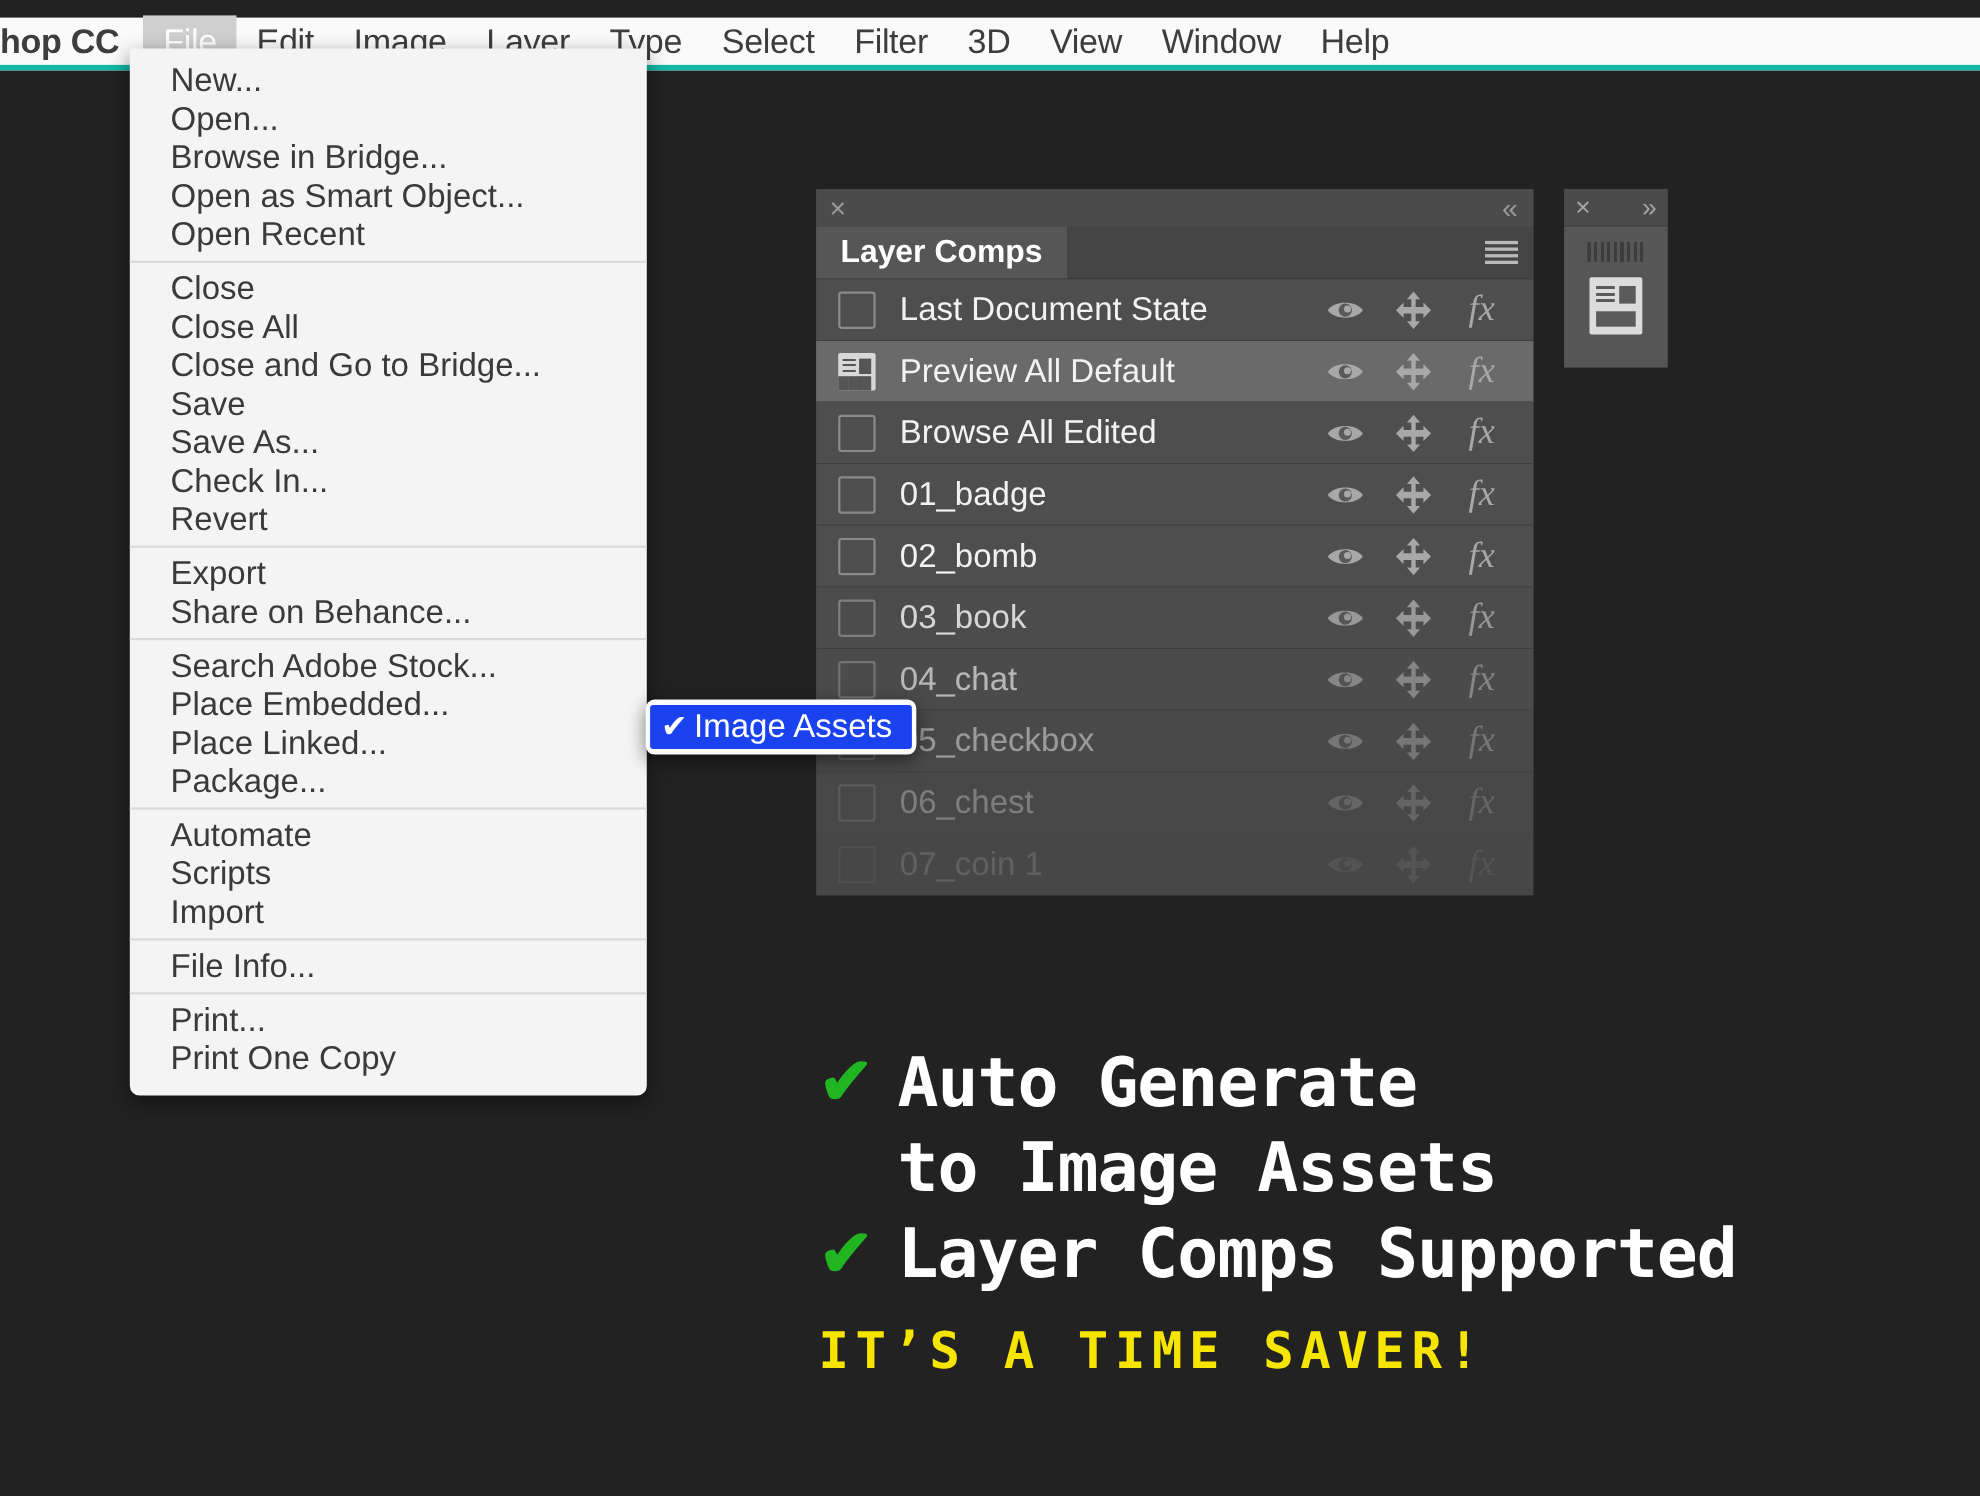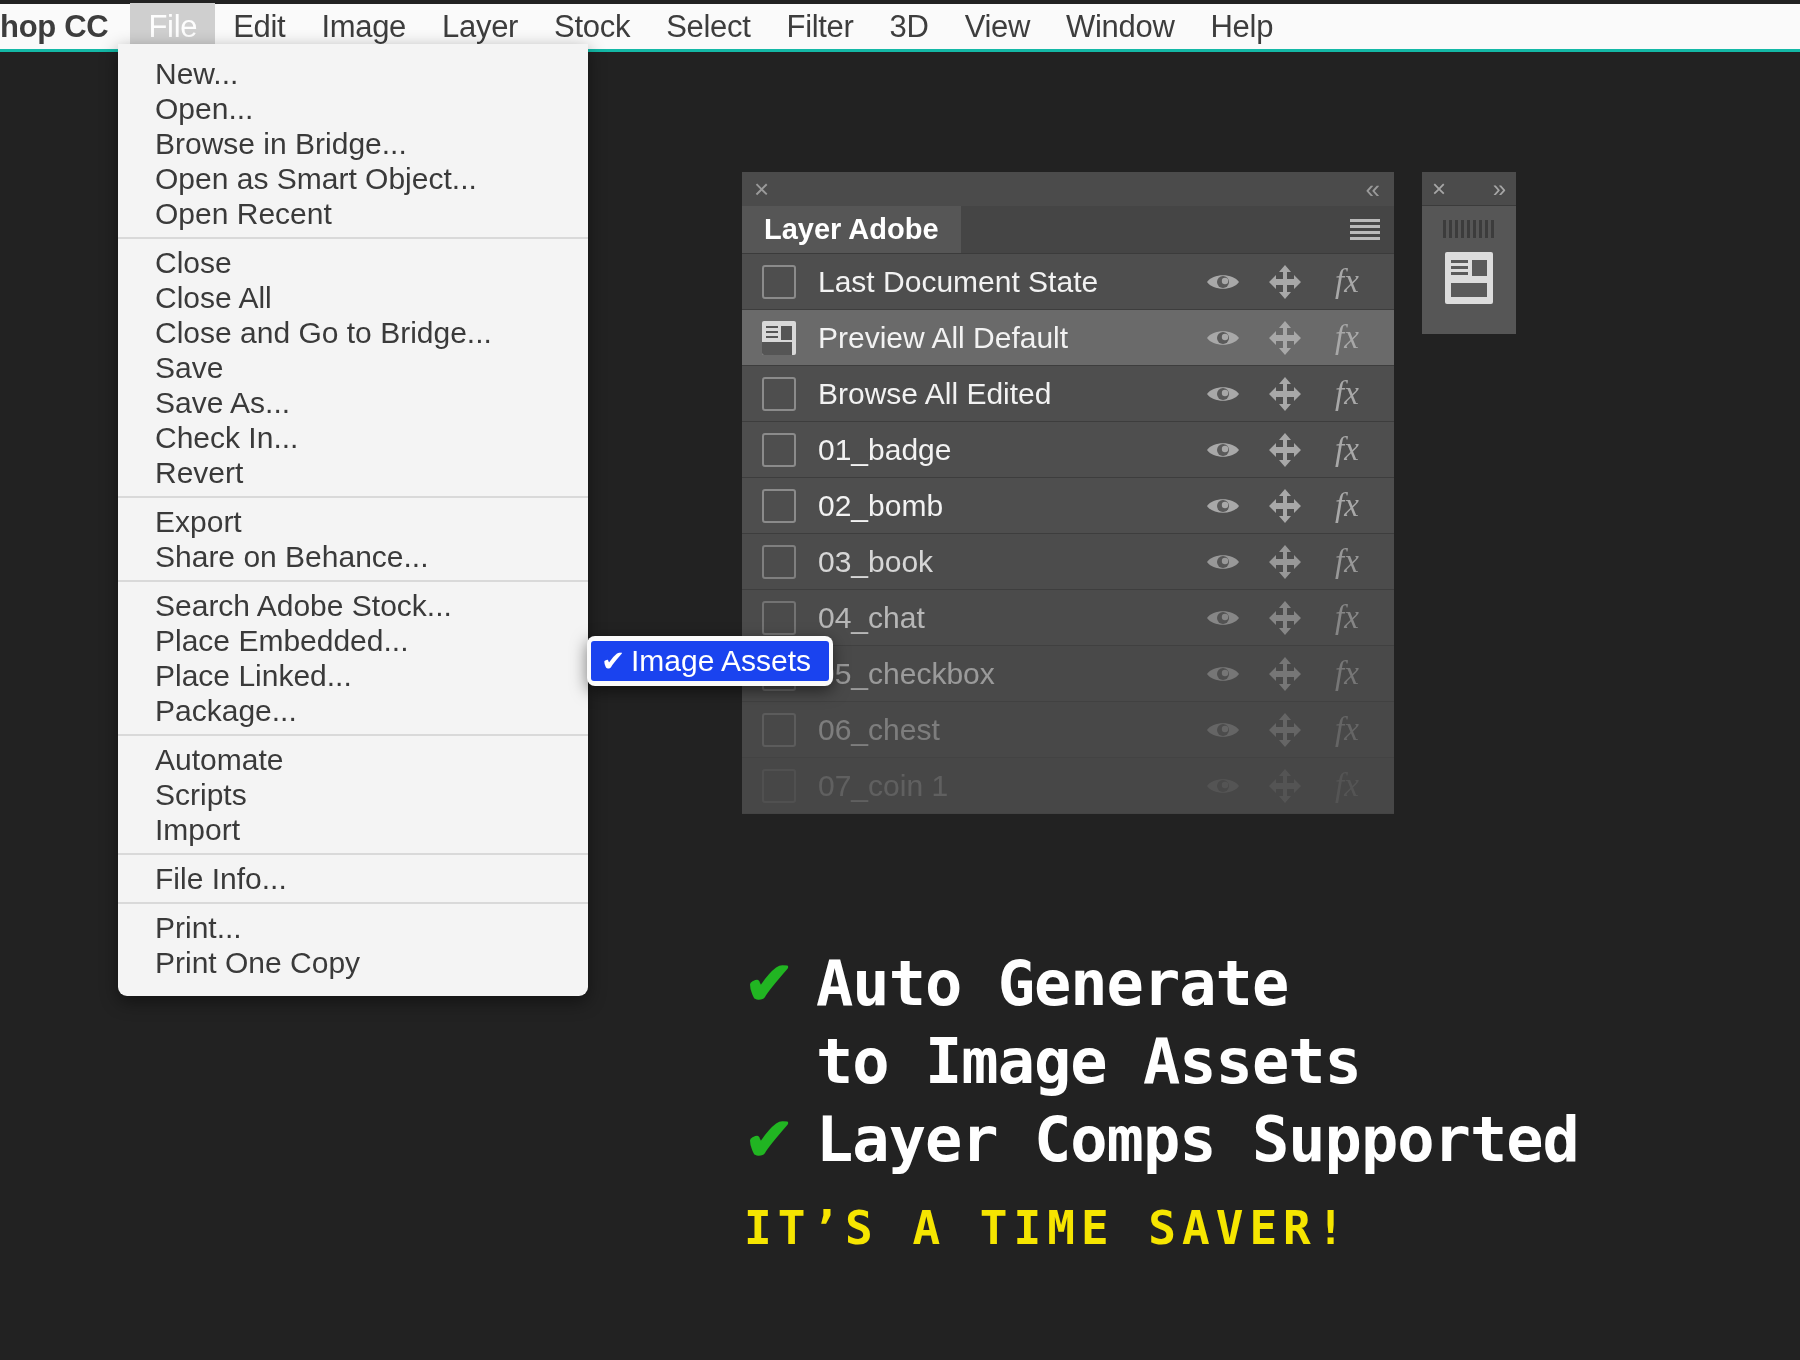--- a/index.html
+++ b/index.html
@@ -13,10 +13,10 @@
 
   
   .menubar {
-    position: absolute; top: 4px; left: 0; width: 1800px; height: 48px;
+    position: absolute; top: 16px; left: 0; width: 1800px; height: 48px;
     background: #fafafa;
     display: flex; align-items: center;
-    border-bottom: 3px solid #14b8a6;
+    border-bottom: 5px solid #14b8a6;
     z-index: 40;
   }
   .menubar .mb-item {

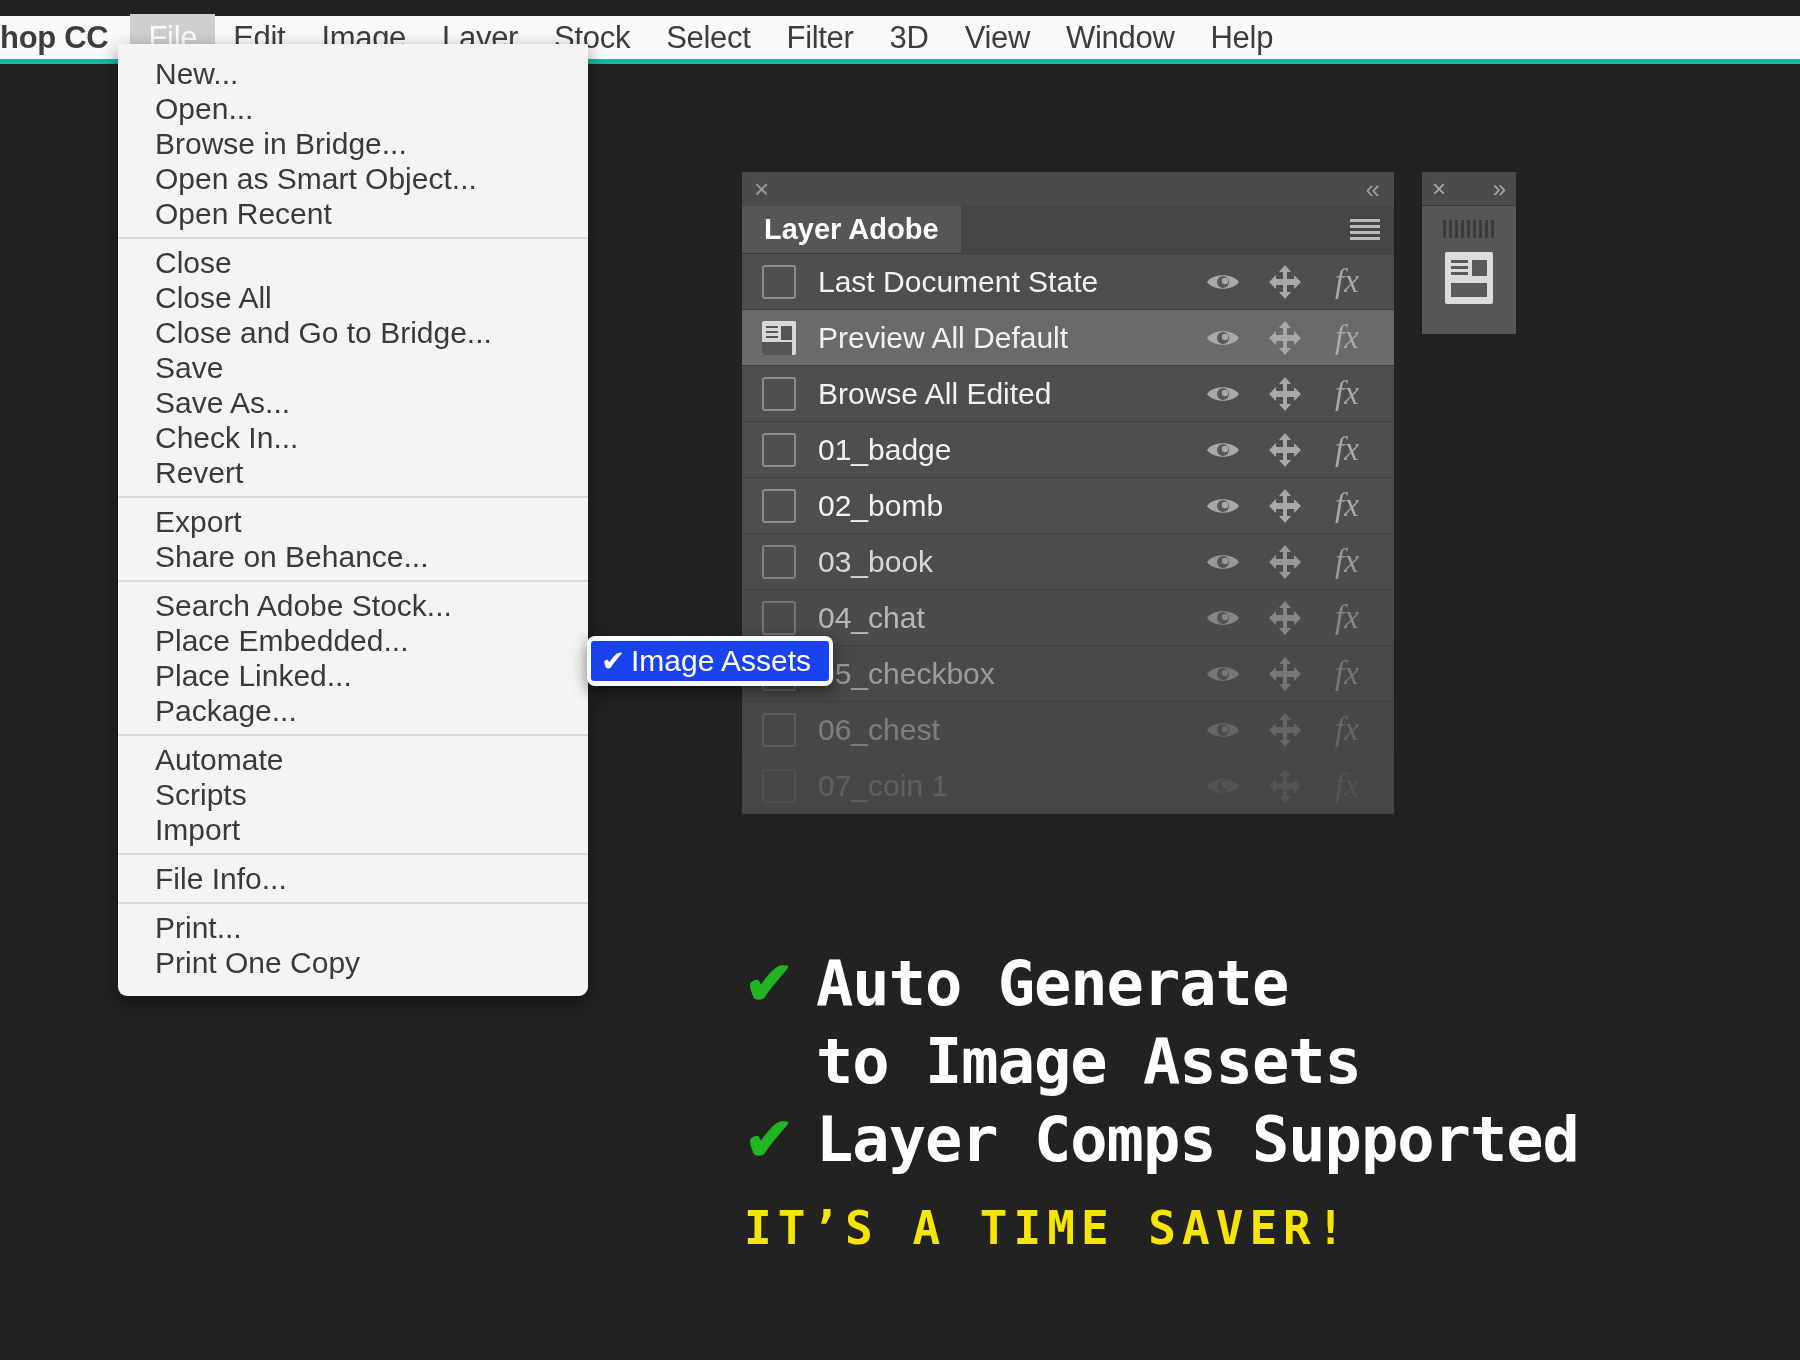--- a/index.html
+++ b/index.html
@@ -206,7 +206,7 @@
     <div class="mb-item">Edit</div>
     <div class="mb-item">Image</div>
     <div class="mb-item">Layer</div>
-    <div class="mb-item">Stock</div>
+    <div class="mb-item">Type</div>
     <div class="mb-item">Select</div>
     <div class="mb-item">Filter</div>
     <div class="mb-item">3D</div>

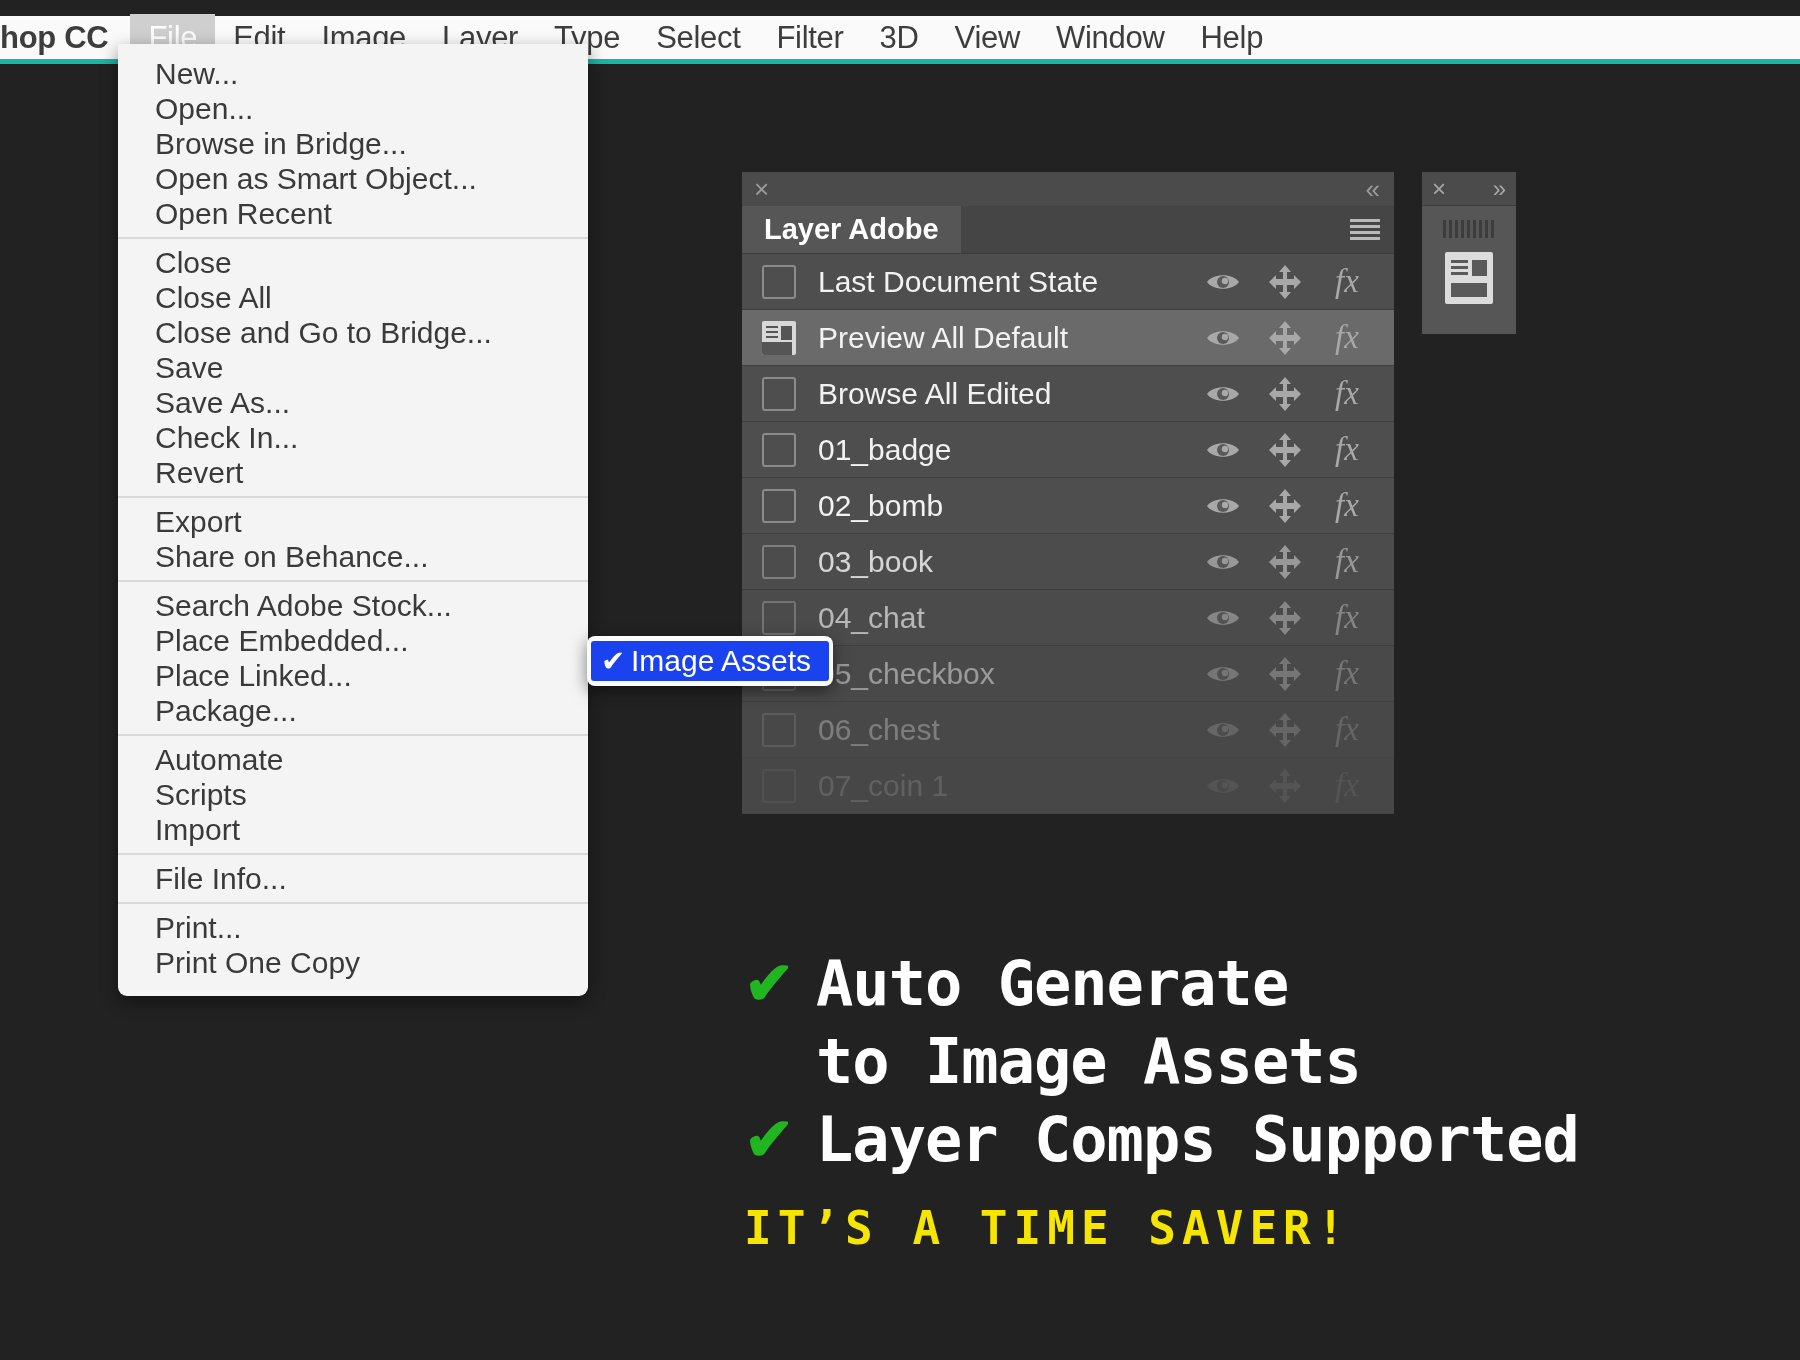--- a/index.html
+++ b/index.html
@@ -282,7 +282,7 @@
       <span class="glyph">«</span>
     </div>
     <div class="panel-tabrow">
-      <div class="panel-tab">Layer Adobe</div>
+      <div class="panel-tab">Layer Comps</div>
       <div class="panel-menu-btn">
           <i></i>
           <i></i>

